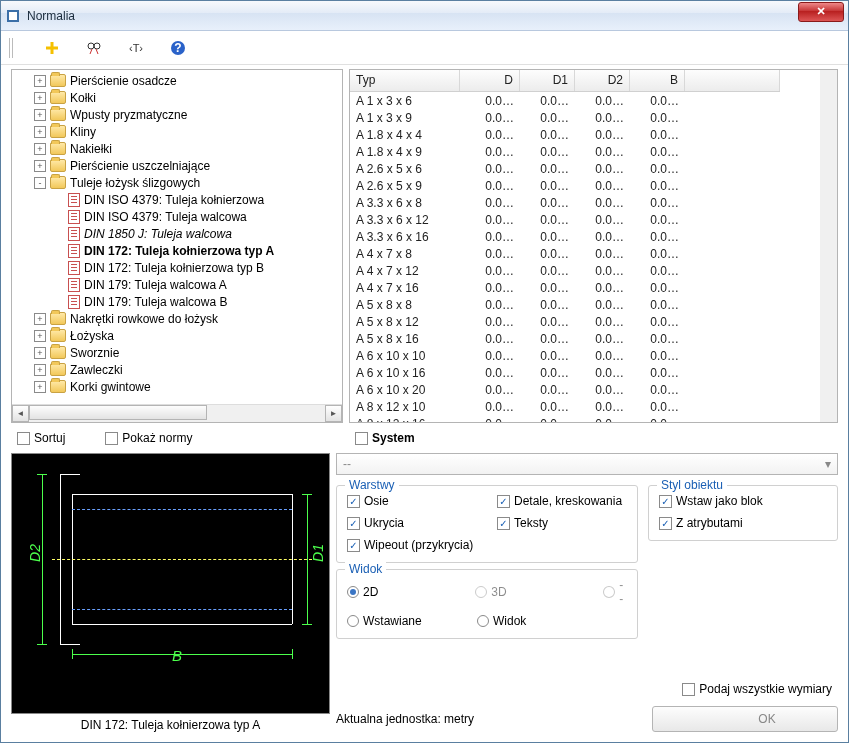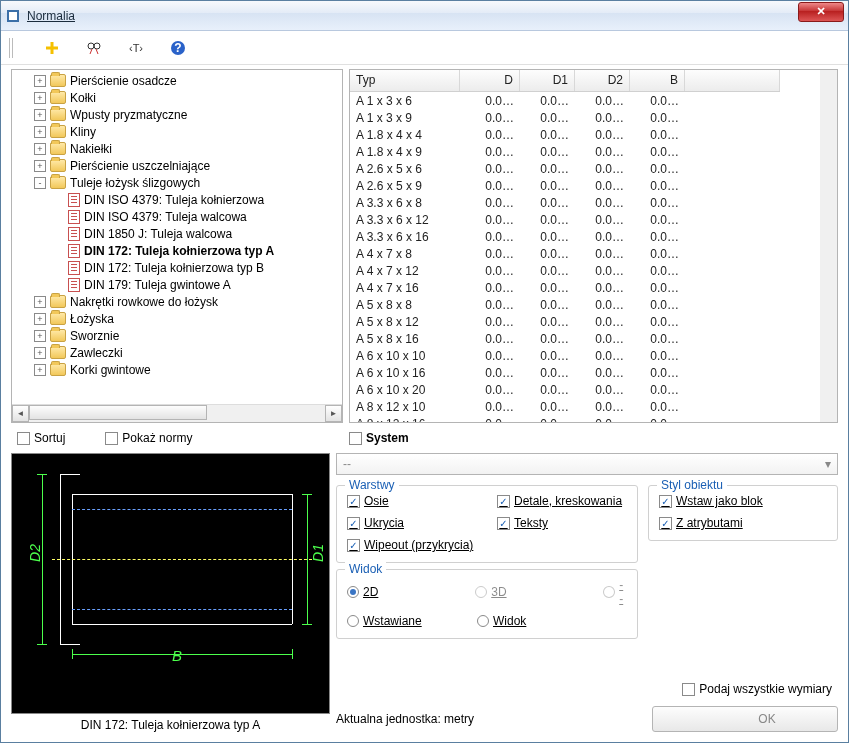--- a/index.html
+++ b/index.html
@@ -7,7 +7,7 @@
   .window { width: 849px; height: 743px; background: #fff; border: 1px solid #5a7fa0; box-shadow: 0 0 8px rgba(0,0,0,.3); display: flex; flex-direction: column; }
   .titlebar { height: 30px; background: linear-gradient(#f7f9fc,#e4ecf7 40%,#d7e3f3 41%,#e8f0fb); display: flex; align-items: center; padding: 0 4px; border-bottom: 1px solid #b8c8de; position: relative; }
   .titlebar .icon { width: 16px; height: 16px; margin-right: 6px; }
-  .titlebar .title { flex: 1; color: #1a2b3c; text-decoration: underline; }
+  .titlebar .title { flex: 1; color: #1a2b3c; }
   .closebtn { width: 46px; height: 20px; background: linear-gradient(#e88,#c53434 45%,#b82020 46%,#d55); border: 1px solid #8a1a1a; border-radius: 3px; color:#fff; display:flex; align-items:center; justify-content:center; font-size:11px; font-weight:bold; cursor:pointer; margin-top:-8px; }
   .toolbar { height: 34px; display:flex; align-items:center; padding: 0 8px; gap: 24px; border-bottom:1px solid #e0e0e0; }
   .toolbar .grip { width:6px; height:20px; background: repeating-linear-gradient(90deg,#bbb 0 1px,transparent 1px 3px); margin-right:4px; }

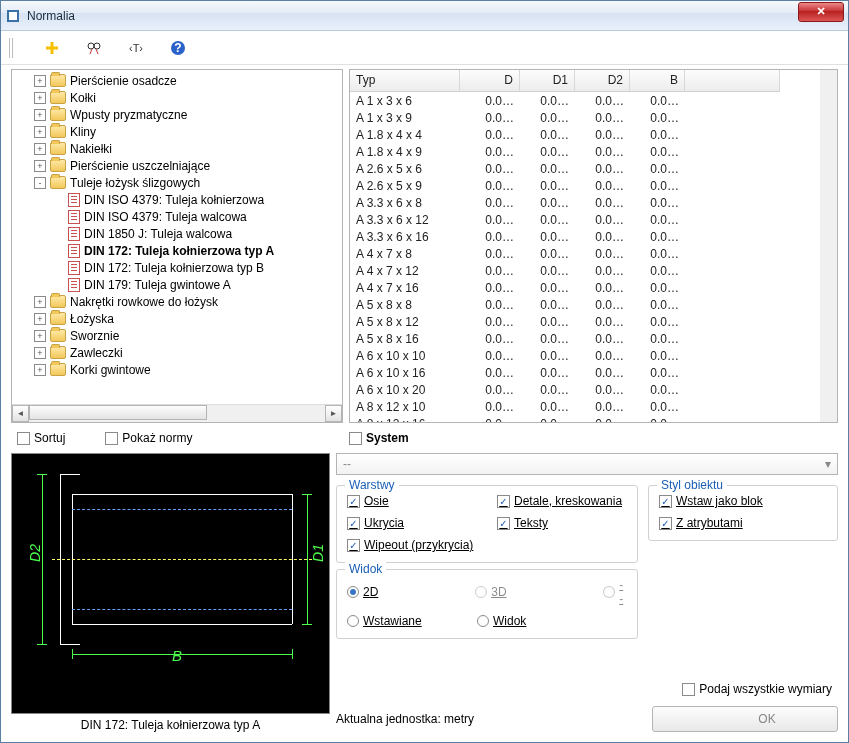--- a/index.html
+++ b/index.html
@@ -155,7 +155,7 @@
               <span class="docicon"></span>
               <span class="label">DIN ISO 4379: Tuleja walcowa</span>
             </div>
-            <div class="treerow" style="padding-left: 40px;">
+            <div class="treerow" style="padding-left: 40px; font-style: italic;">
               <span class="toggle empty"></span>
               <span class="docicon"></span>
               <span class="label">DIN 1850 J: Tuleja walcowa</span>

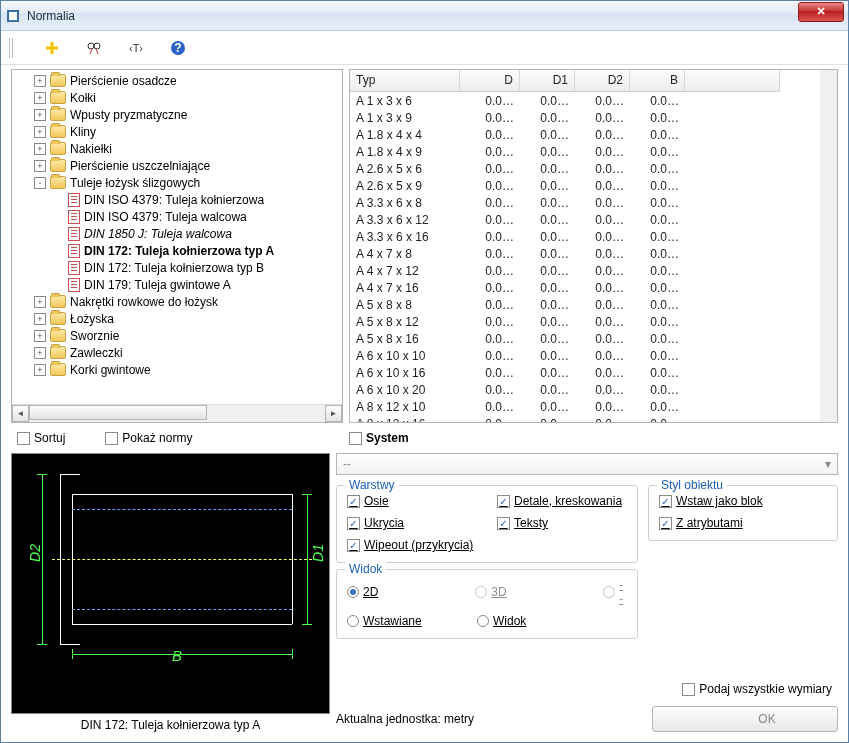--- a/index.html
+++ b/index.html
@@ -173,7 +173,7 @@
             <div class="treerow" style="padding-left: 40px;">
               <span class="toggle empty"></span>
               <span class="docicon"></span>
-              <span class="label">DIN 179: Tuleja gwintowe A</span>
+              <span class="label">DIN 179: Tuleja walcowa A</span>
             </div>
             <div class="treerow" style="padding-left: 22px;">
               <span class="toggle">+</span>

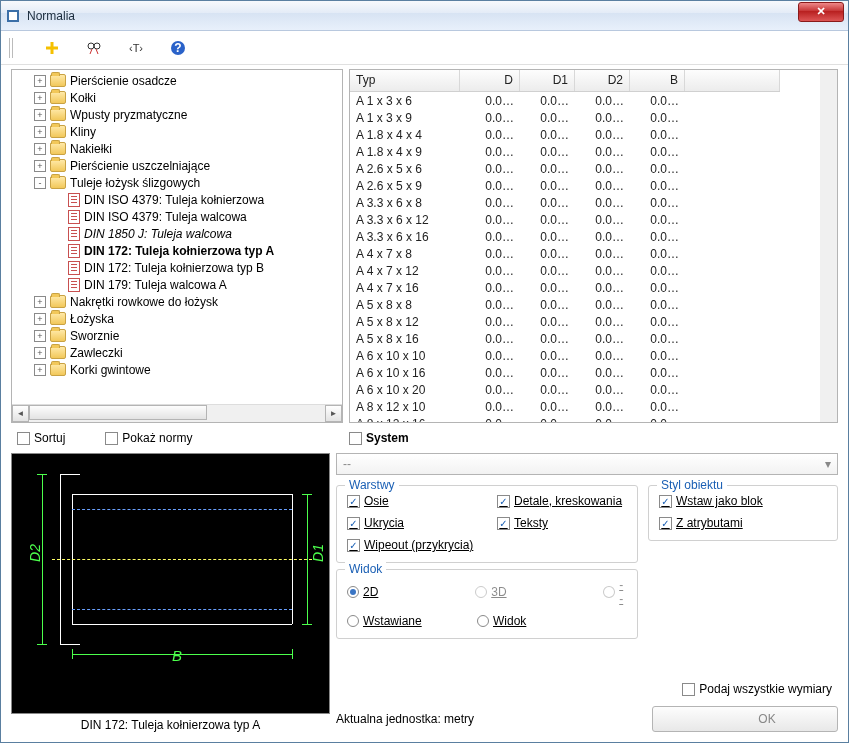--- a/index.html
+++ b/index.html
@@ -175,6 +175,11 @@
               <span class="docicon"></span>
               <span class="label">DIN 179: Tuleja walcowa A</span>
             </div>
+            <div class="treerow" style="padding-left: 40px;">
+              <span class="toggle empty"></span>
+              <span class="docicon"></span>
+              <span class="label">DIN 179: Tuleja walcowa B</span>
+            </div>
             <div class="treerow" style="padding-left: 22px;">
               <span class="toggle">+</span>
               <span class="folder"></span>

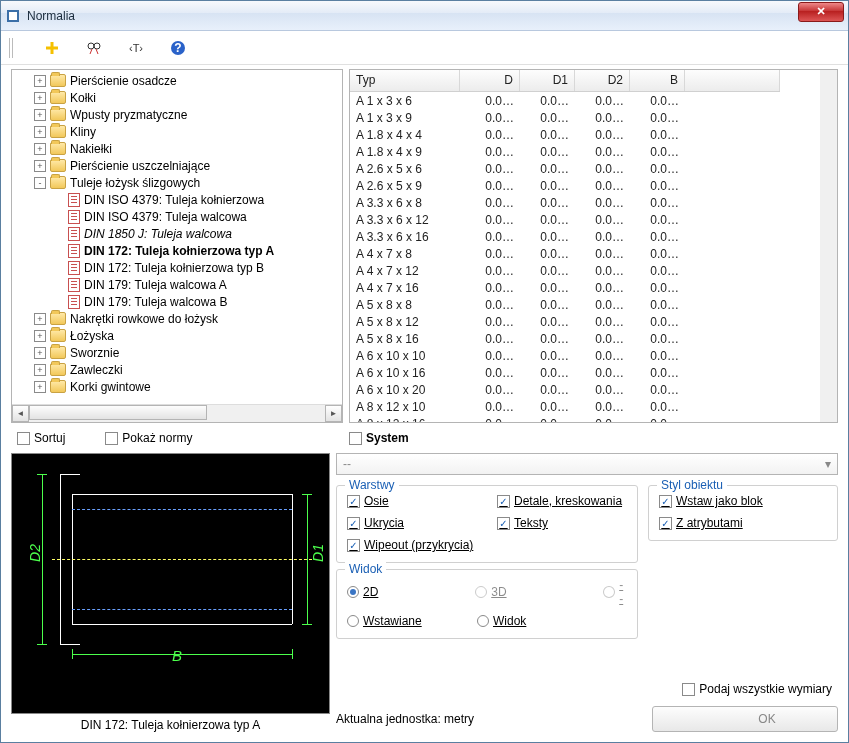--- a/index.html
+++ b/index.html
@@ -374,7 +374,7 @@
       </div>
     </div>
 
-    <div style="display:flex; ">
+    <div style="display:flex; gap:6px;">
       <div class="optrow" style="width:332px;">
         <label class="chk">
             <span class="box"></span>

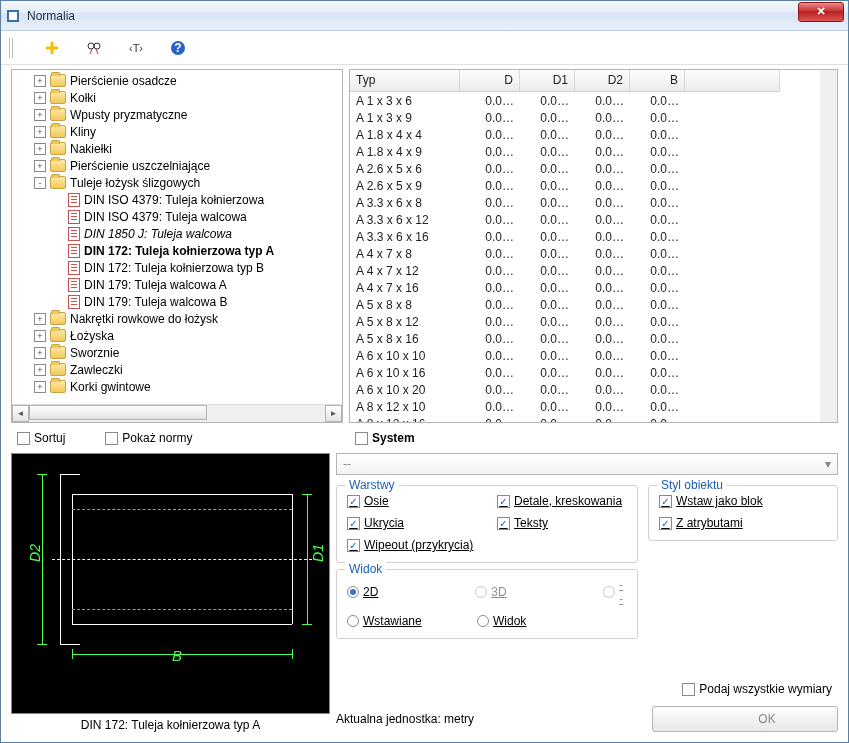--- a/index.html
+++ b/index.html
@@ -49,7 +49,7 @@
   .caption { text-align:center; padding-top:4px; }
   .right { flex:1; display:flex; flex-direction:column; gap:4px; }
   .combo { height:22px; border:1px solid #b4b4b4; background:linear-gradient(#fff,#f2f2f2); display:flex; align-items:center; padding:0 6px; color:#888; justify-content:space-between; }
-  .groups { display:flex; gap:10px;text-decoration:underline; }
+  .groups { display:flex; gap:10px; }
   .group { border:1px solid #d0d0d0; border-radius:3px; padding:8px 10px 10px 10px; position:relative; margin-top:6px; }
   .group .legend { position:absolute; top:-8px; left:8px; background:#fff; padding:0 4px; color:#1a5fb4; }
   .innerchks { display:flex; flex-direction:column; gap:8px; }

